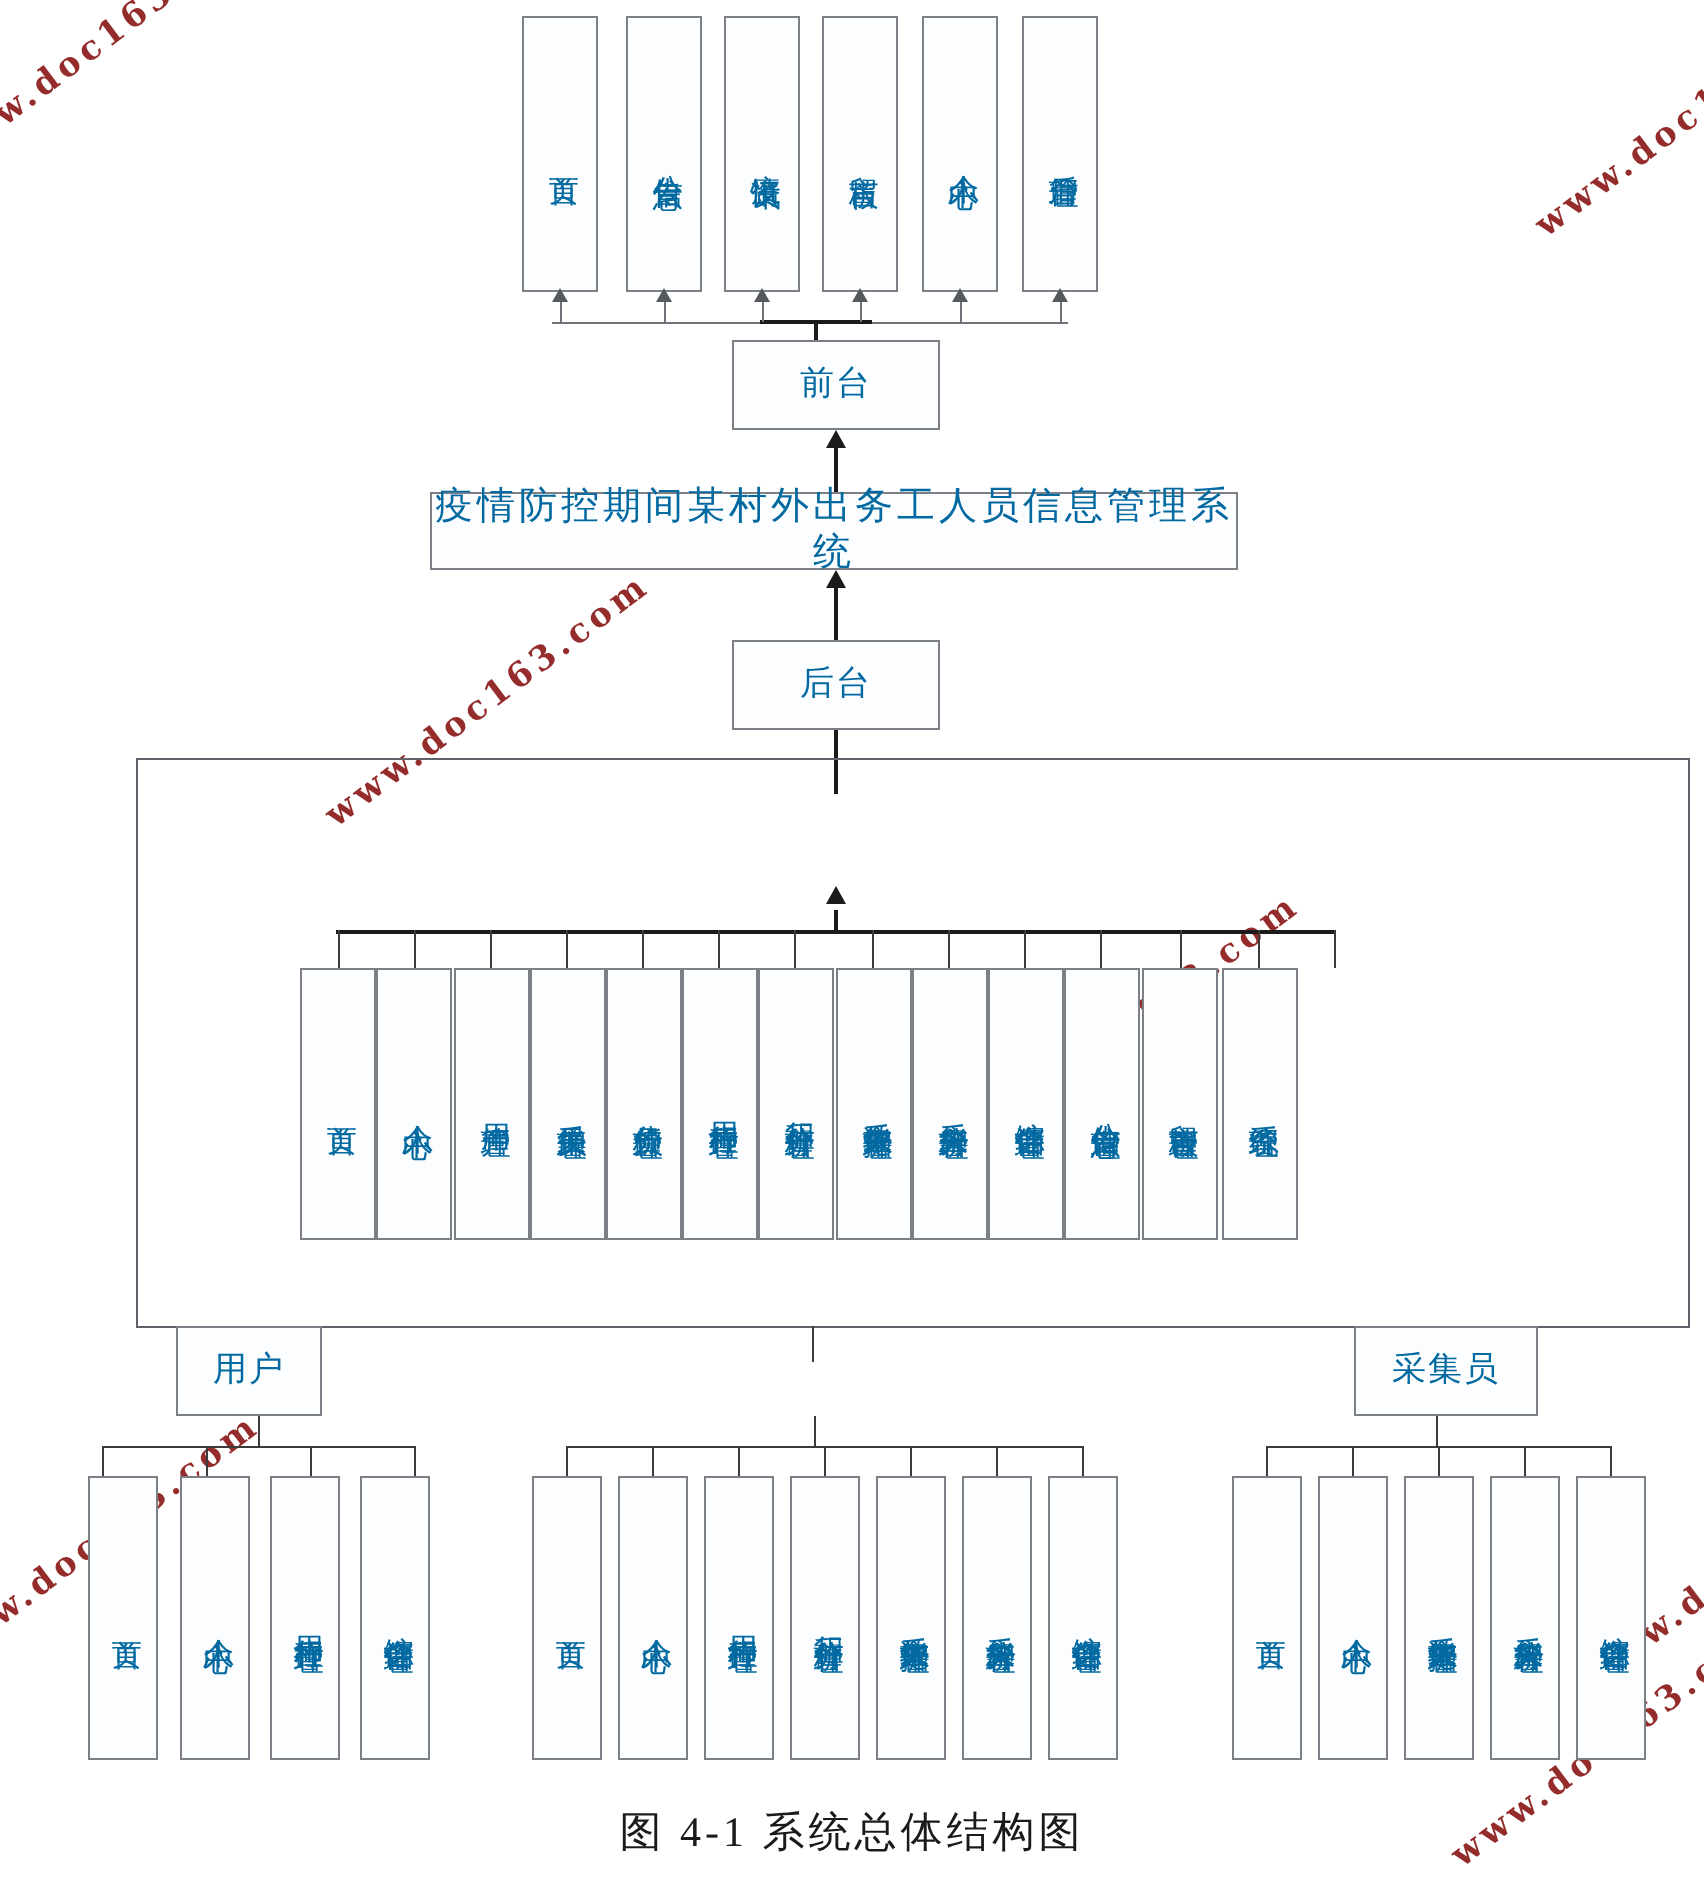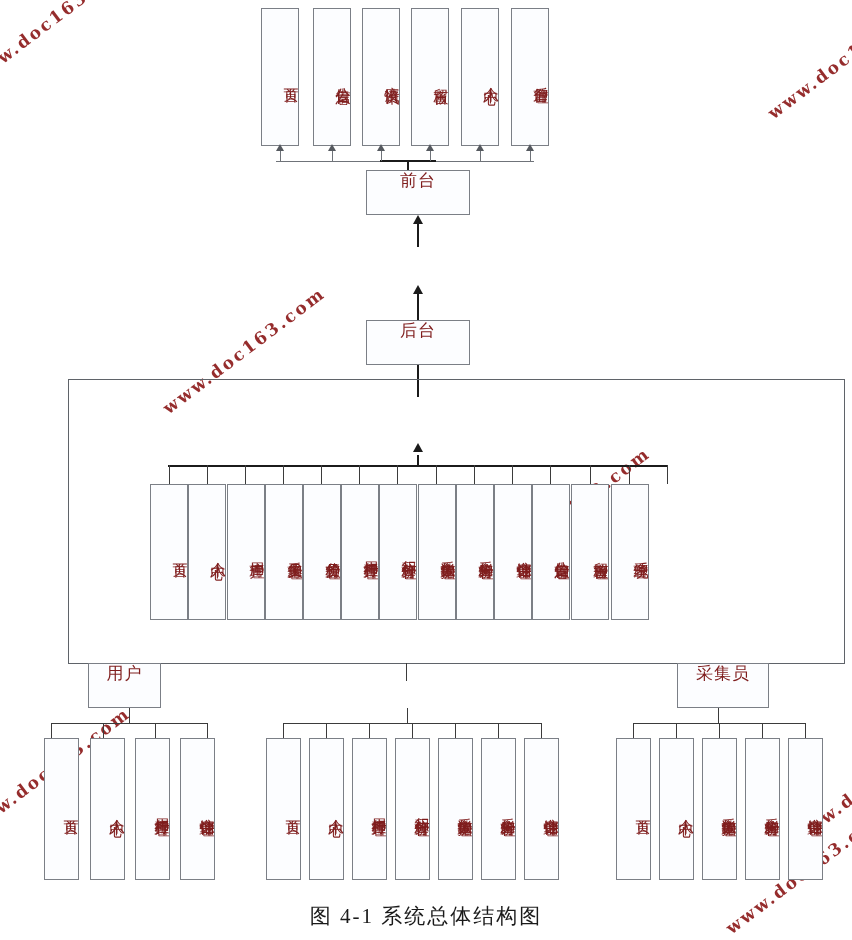--- a/index.html
+++ b/index.html
@@ -28,10 +28,10 @@
     border: 1px solid #7b7f86;
     background: #fcfdff;
     display: flex;
-    align-items: flex-start;
+    align-items: center;
     justify-content: center;
     text-align: center;
-    color: #7f1d1d;
+    color: #0369a1;
   }
   .node.h {            
     font-size: 17px;

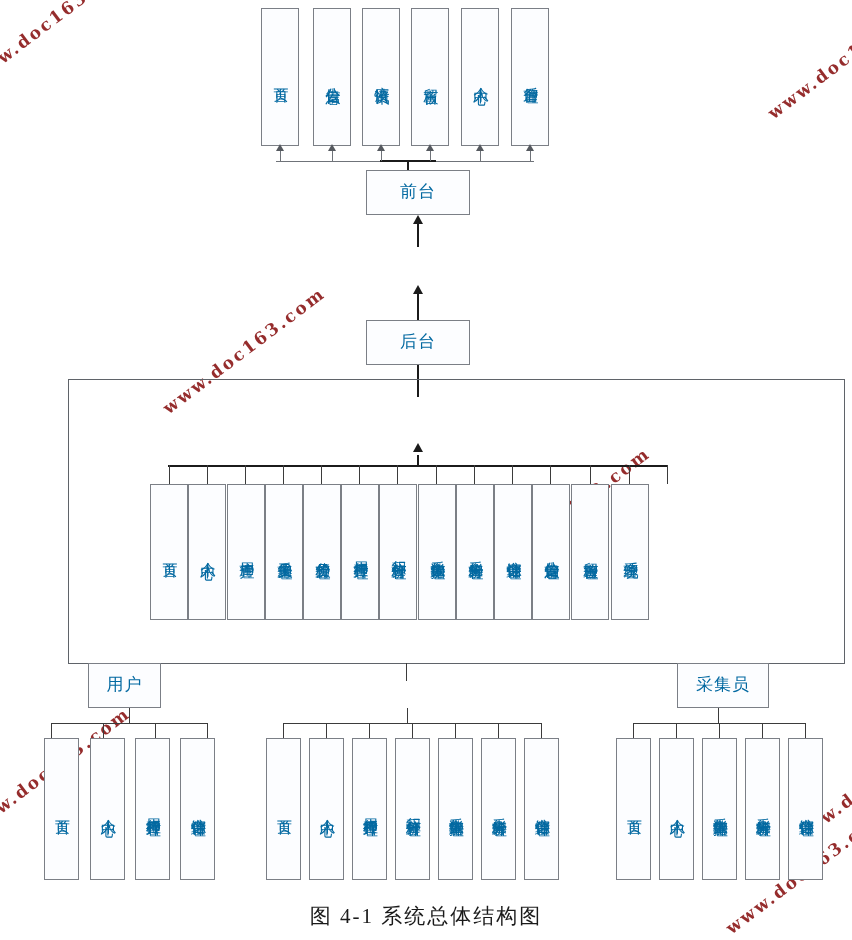--- a/index.html
+++ b/index.html
@@ -175,6 +175,9 @@
     <div class="arrow-up" style="left:413px; top:215px;"></div>
   </div>
 
+  <div class="node h title" style="left:215px; top:246px; width:404px; height:39px;">
+    <span>疫情防控期间某村外出务工人员信息管理系统</span>
+  </div>
 
   <div>
     <div class="ln vline thick" style="left:417px; top:294px; height:26px;"></div>

